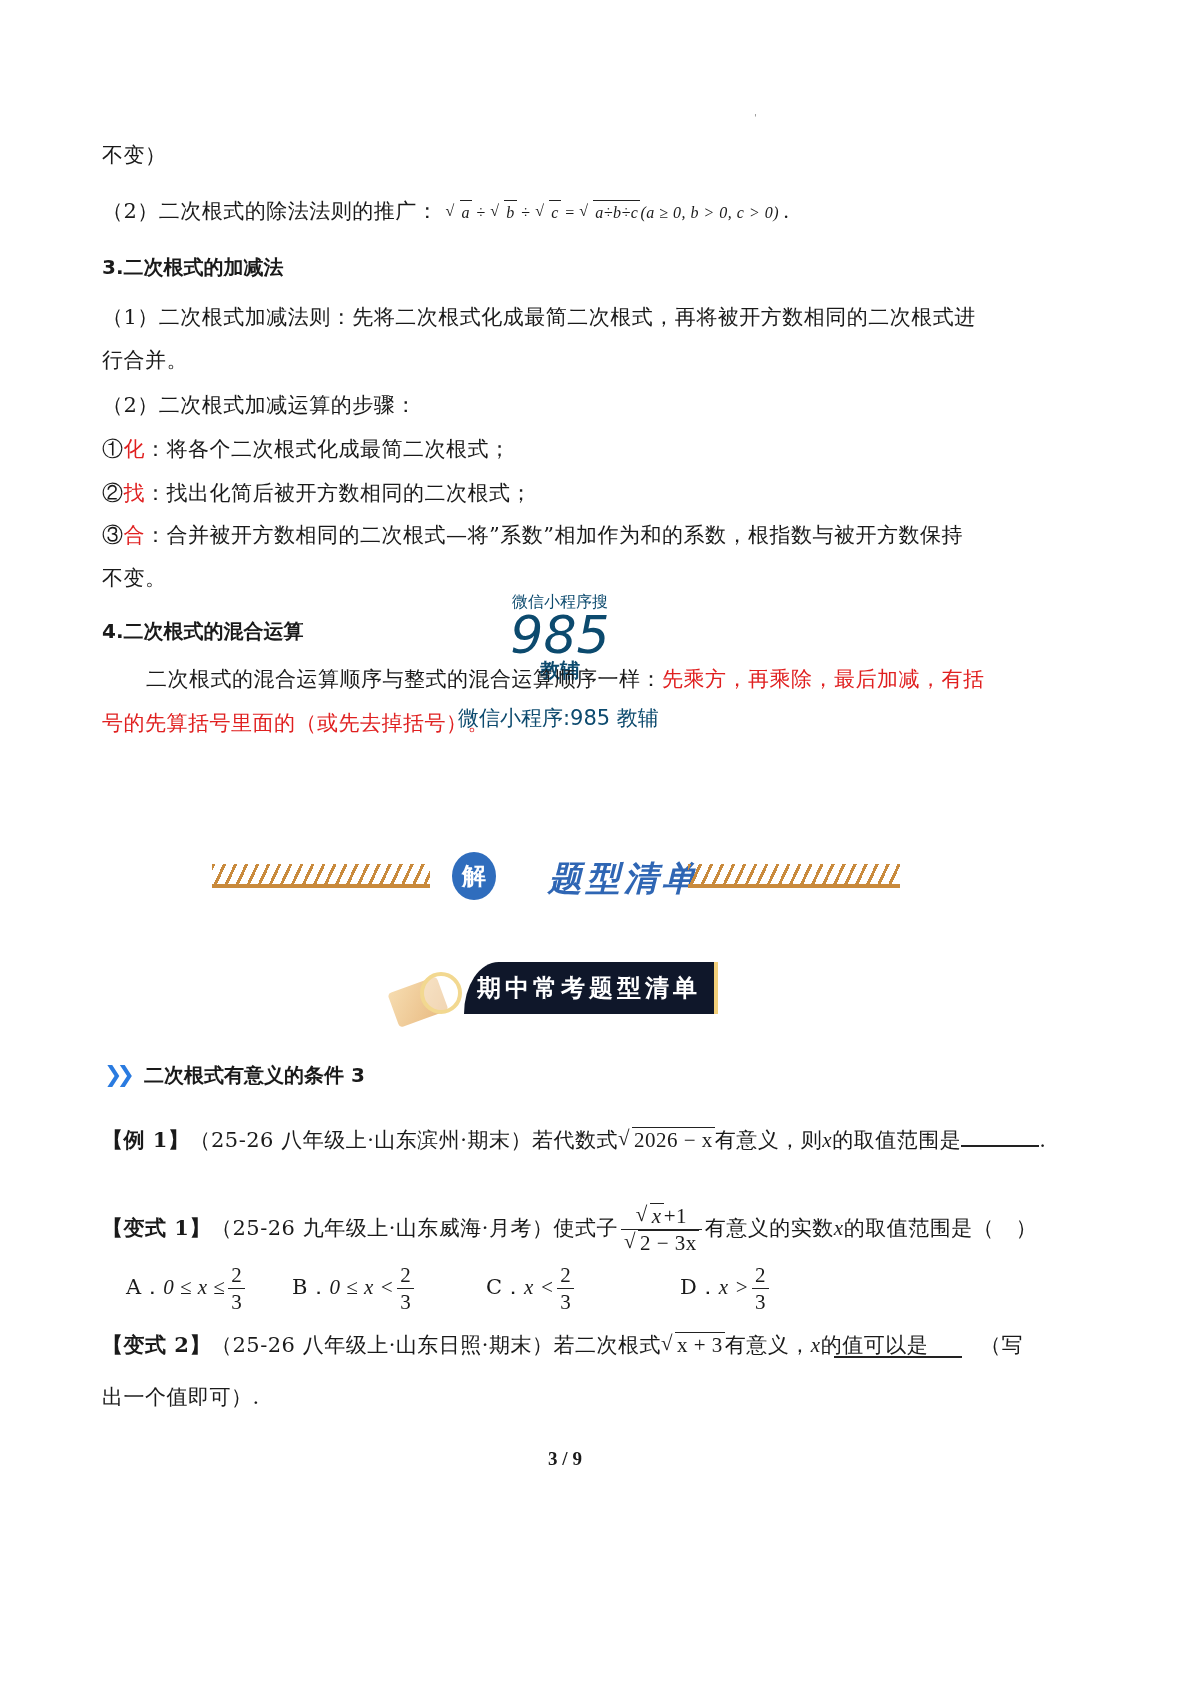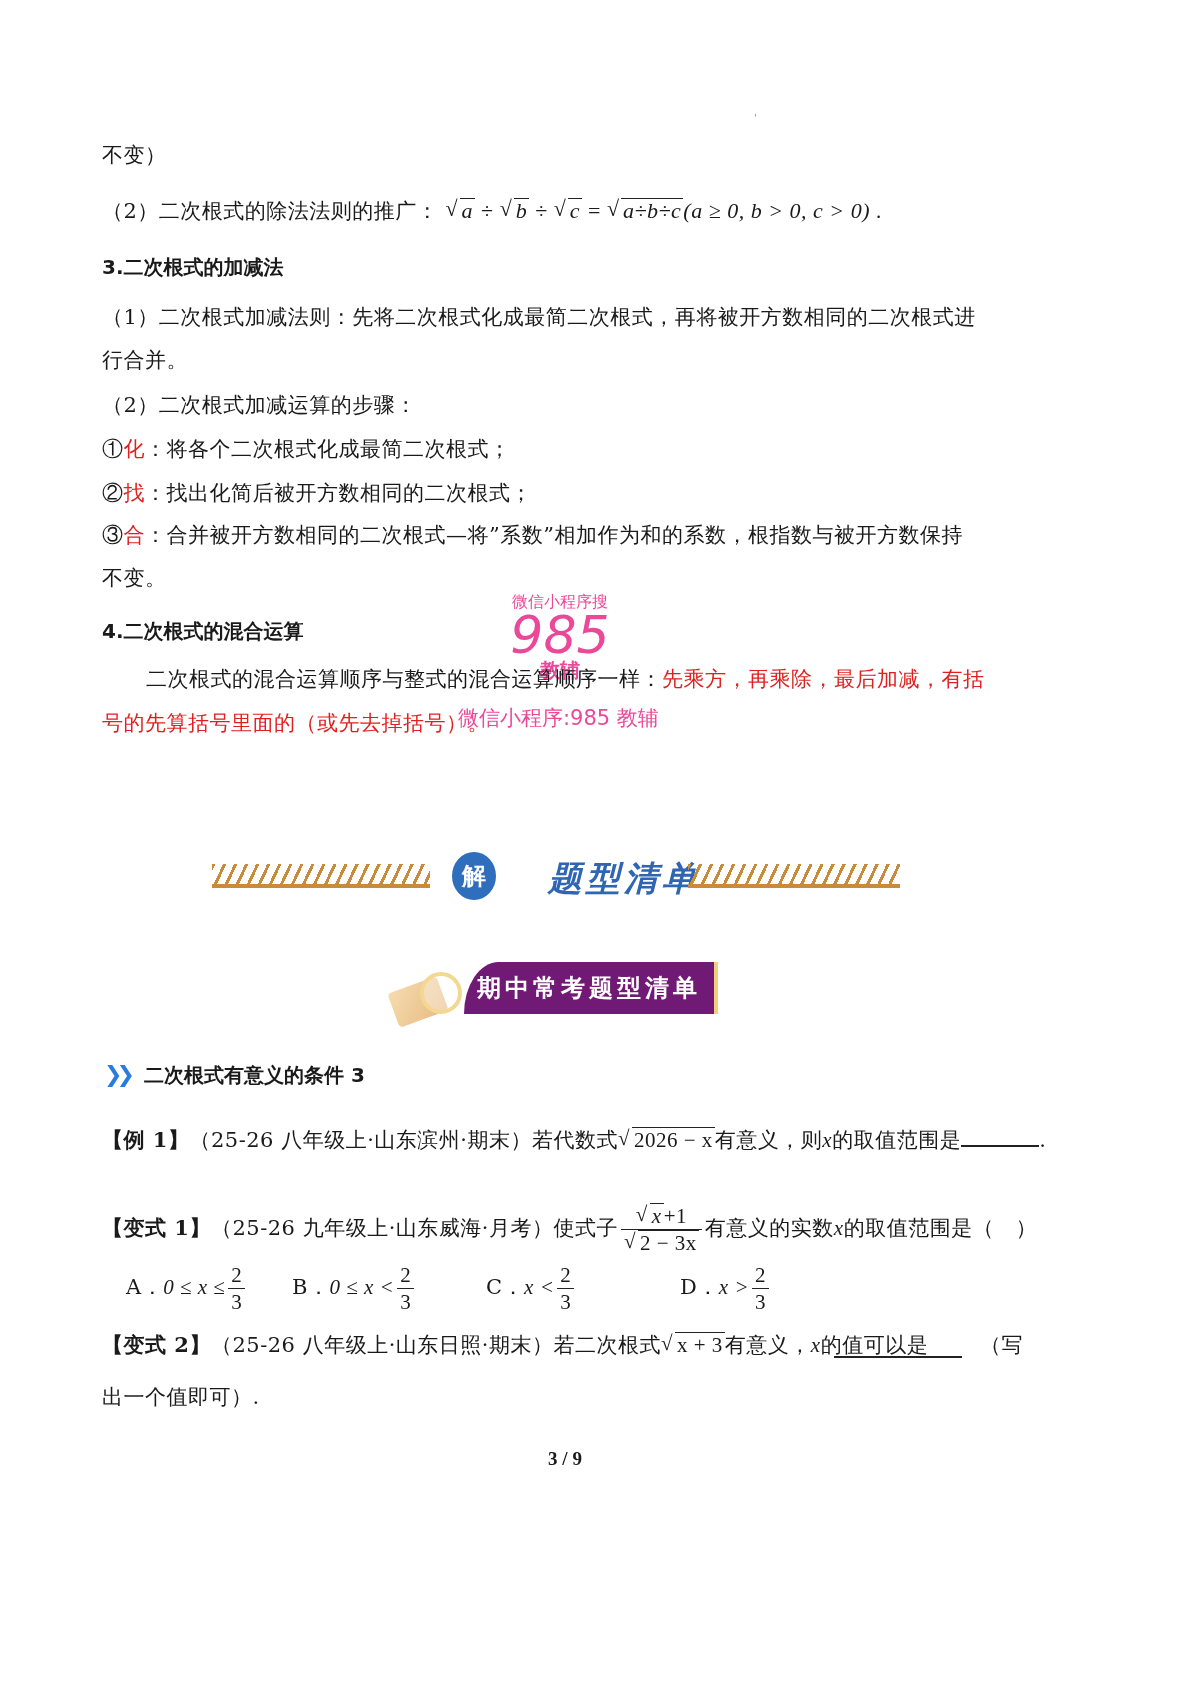--- a/index.html
+++ b/index.html
@@ -44,7 +44,7 @@
 
 <div class="abs p" style="left:102px;top:196px;">
   <span>（2）二次根式的除法法则的推广：</span>
-  <span class="math" style="font-size:22px;">
+  <span class="math" style="font-size:16px;">
     <span class="sqrt"><span class="rad">a</span></span>
     <span class="mr"> ÷ </span>
     <span class="sqrt"><span class="rad">b</span></span>

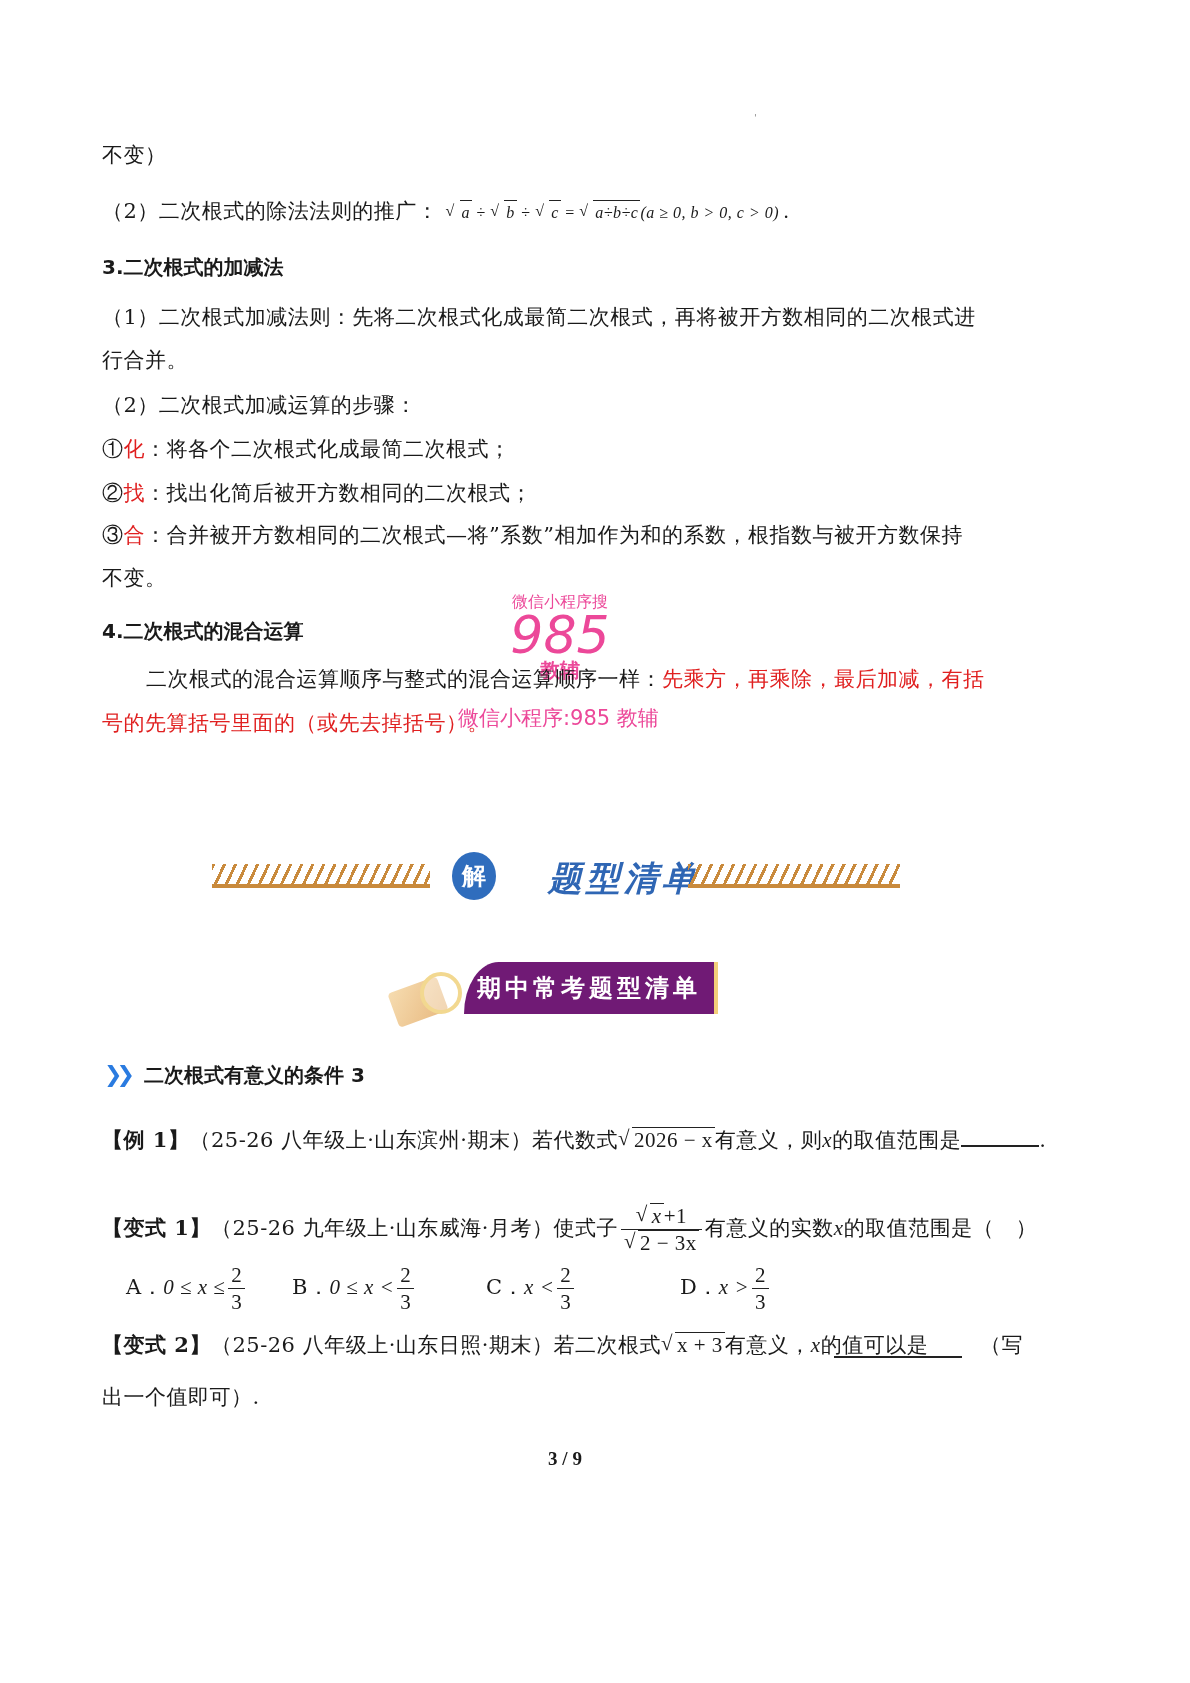--- a/index.html
+++ b/index.html
@@ -33,7 +33,7 @@
   .book { width:52px; height:36px; background:linear-gradient(135deg,#f6dcb0,#e8b980); transform:rotate(-20deg); border-radius:4px; }
   .lens { width:34px; height:34px; border:4px solid #f2d890; border-radius:50%; background:rgba(255,255,255,0.4); }
   .chev { color:#2a7be0; font-weight:bold; font-family:"DejaVu Sans", sans-serif; font-size:22px; letter-spacing:-6px; }
-  .wm { color:#ec4899; font-family:"DejaVu Sans", sans-serif; text-align:center; }
+  .wm { color:#0c4a6e; font-family:"DejaVu Sans", sans-serif; text-align:center; }
 </style>
 </head>
 <body>

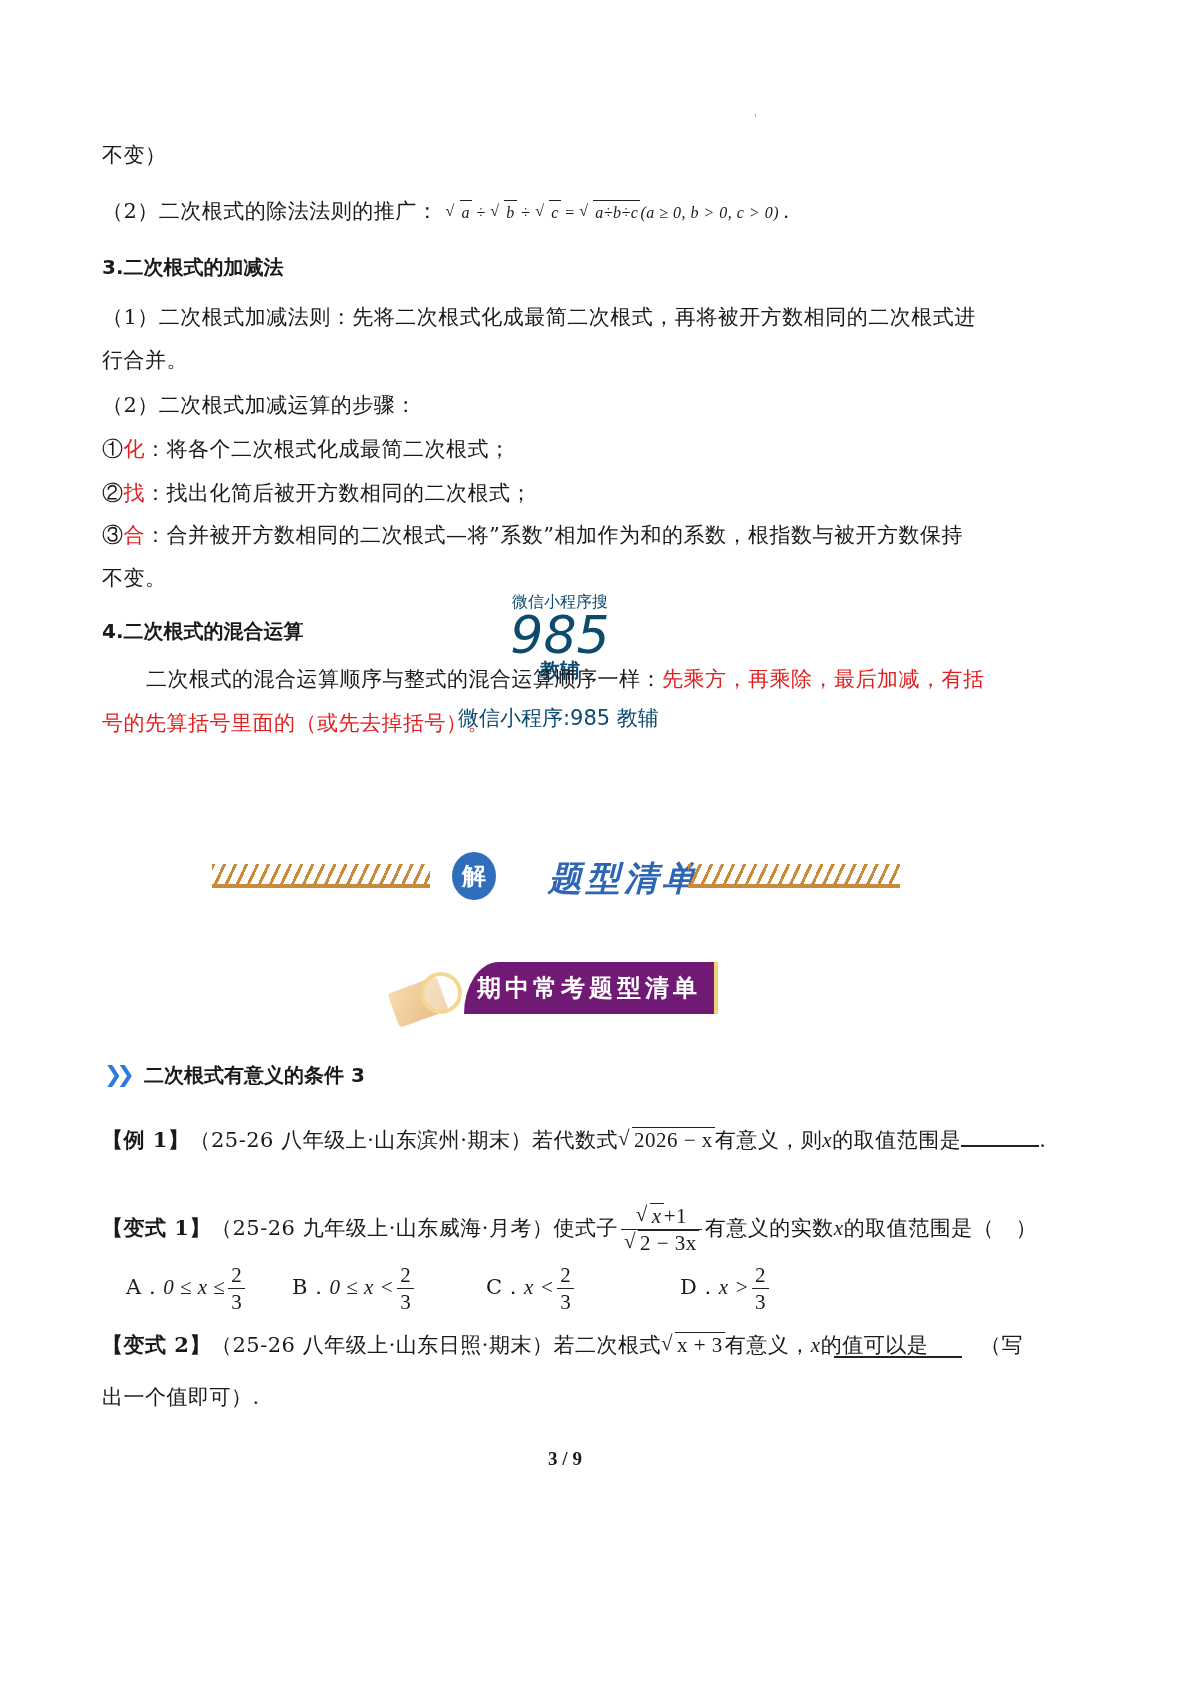--- a/index.html
+++ b/index.html
@@ -27,7 +27,7 @@
          display:flex; align-items:center; justify-content:center; }
   .banner-title { color:#2f66b4; font-size:34px; font-weight:bold; letter-spacing:4px;
                   font-family:"DejaVu Serif", serif; }
-  .tag { background:#701a75; color:#fff; font-family:"DejaVu Sans", sans-serif; font-weight:bold;
+  .tag { background:#0f172a; color:#fff; font-family:"DejaVu Sans", sans-serif; font-weight:bold;
          font-size:24px; letter-spacing:4px; border-top-left-radius:40px 60px; border-right:4px solid #f2cf7a;
          display:flex; align-items:center; justify-content:center; }
   .book { width:52px; height:36px; background:linear-gradient(135deg,#f6dcb0,#e8b980); transform:rotate(-20deg); border-radius:4px; }

